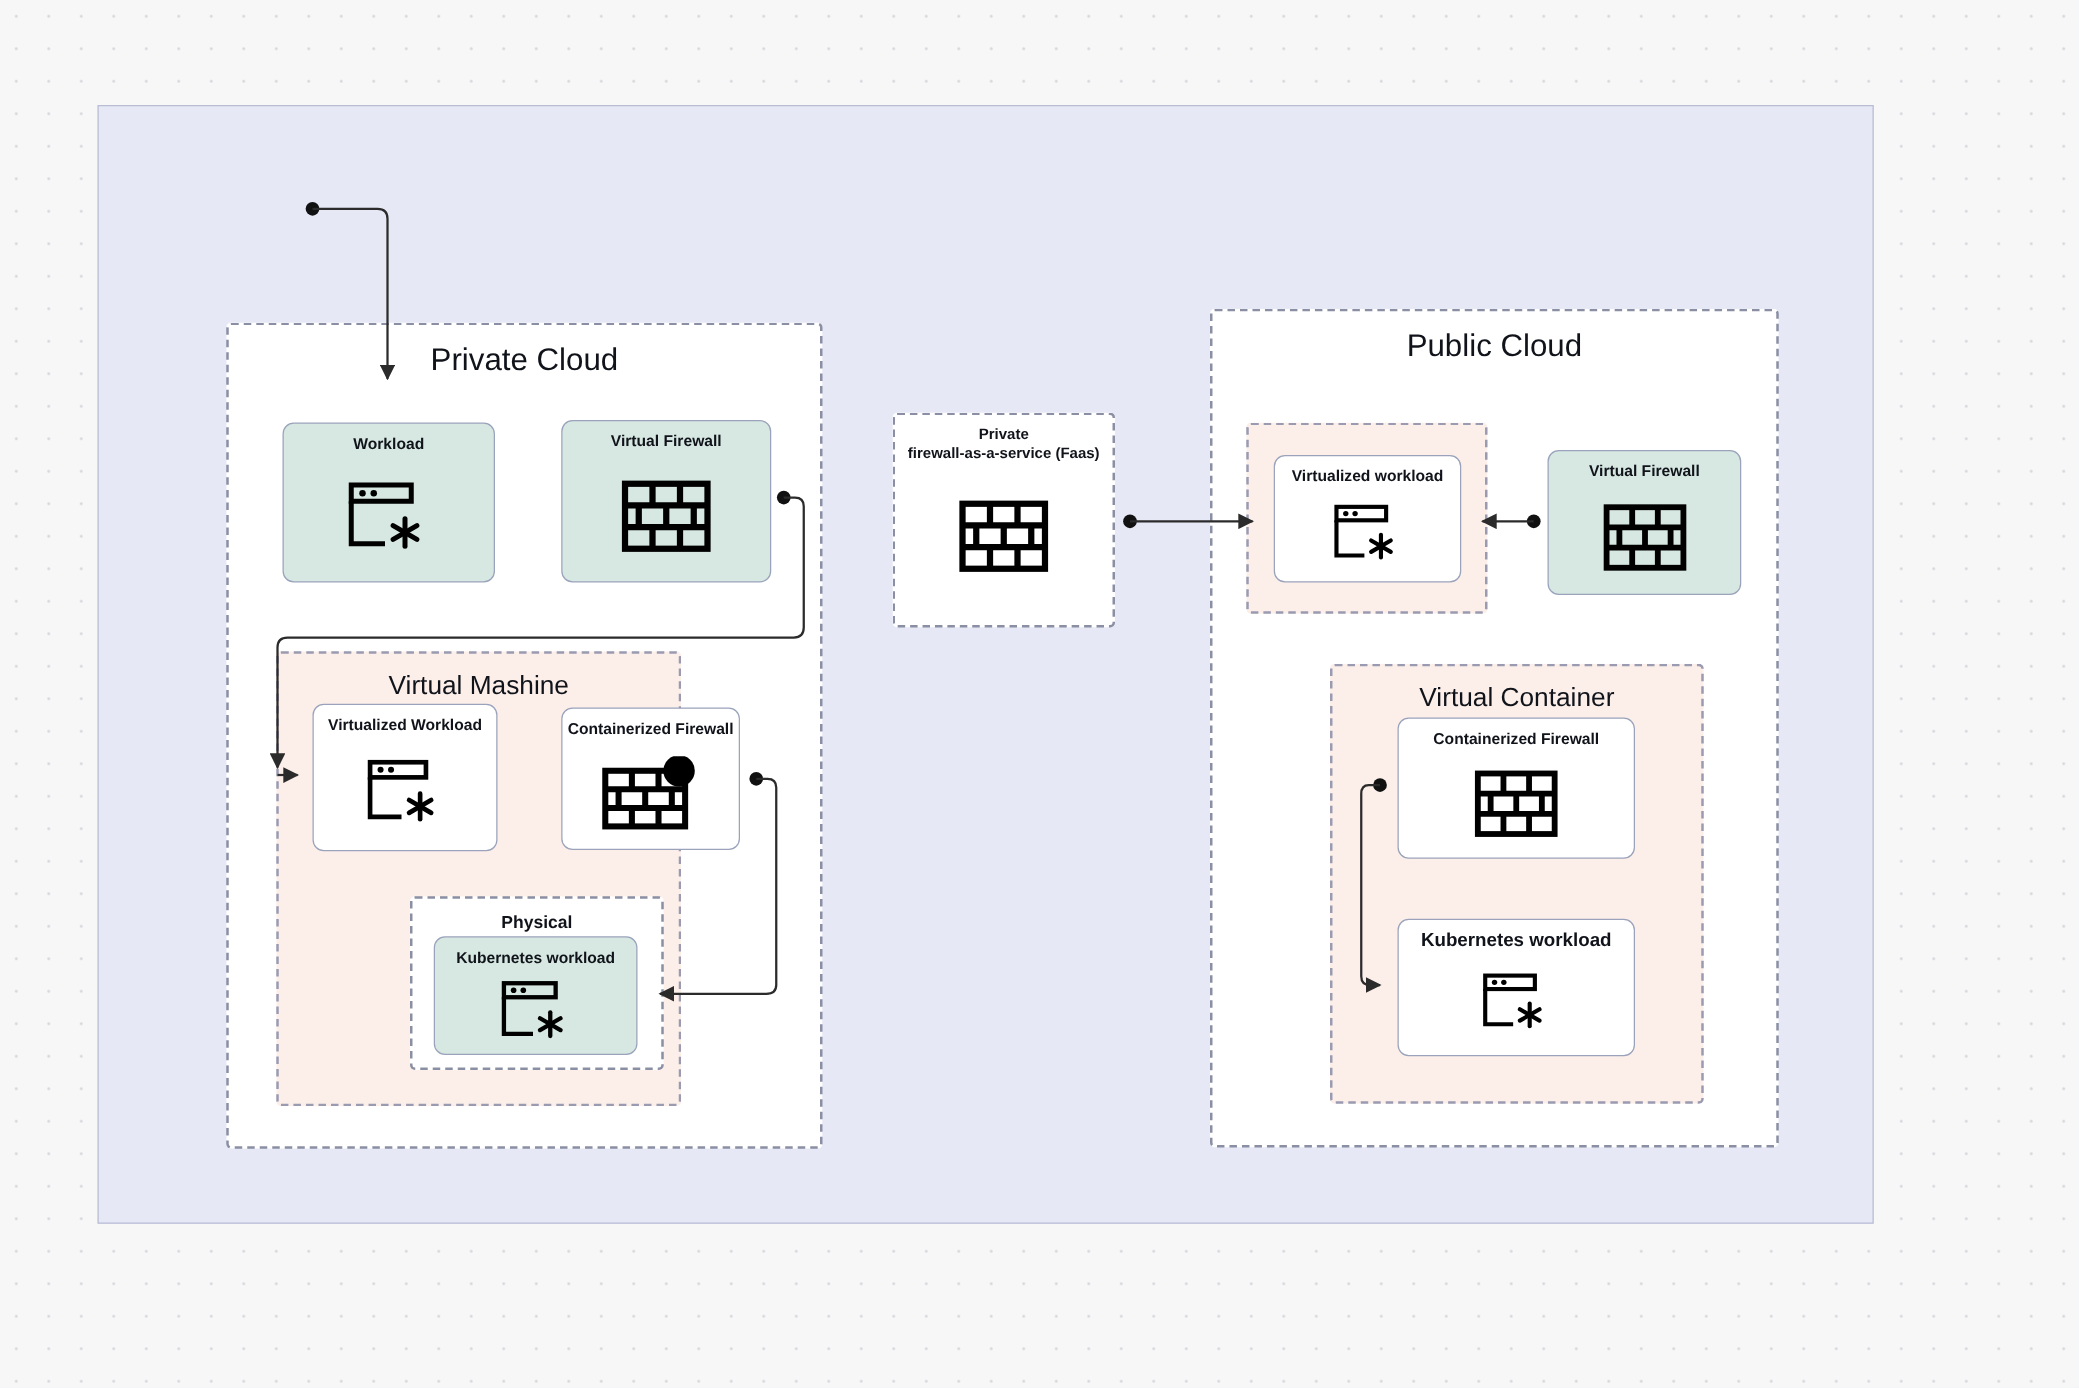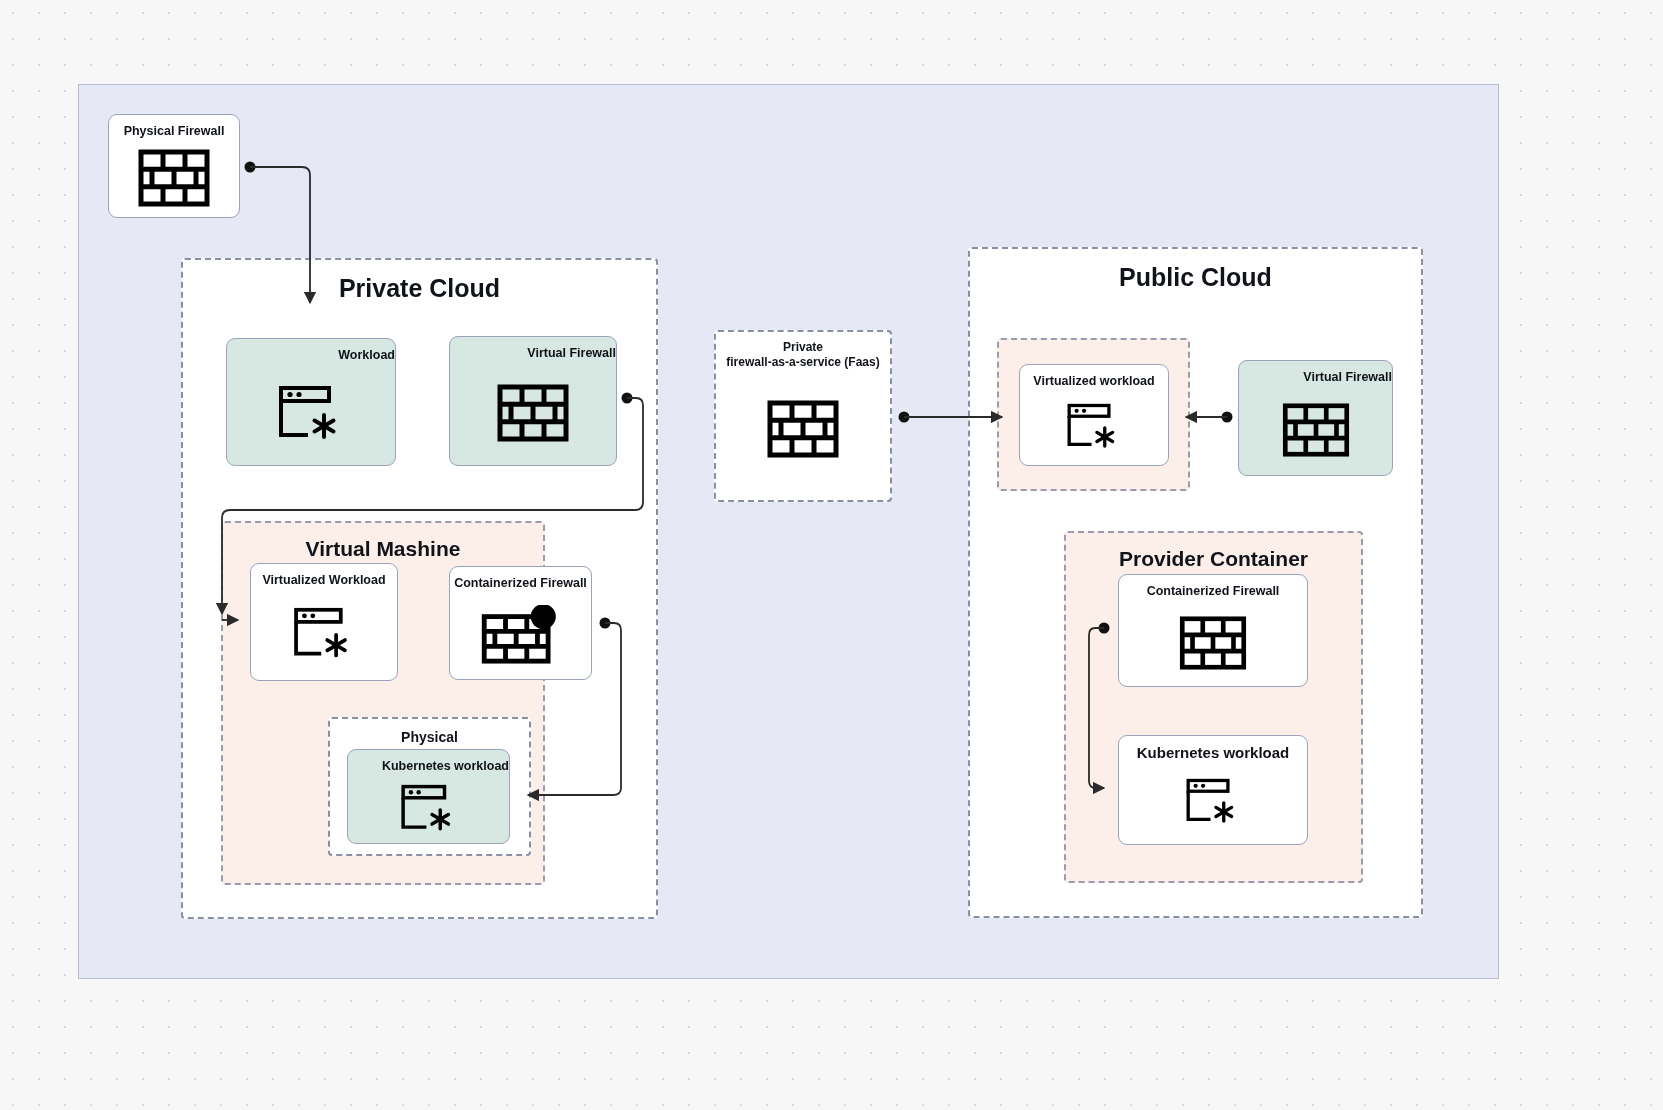--- a/index.html
+++ b/index.html
@@ -102,23 +102,6 @@
 
   <div class="outer-frame"></div>
 
-  <div class="node white" style="left:108px; top:114px; width:132px; height:104px;">
-    <div class="node-label">Physical Firewall</div>
-    <div class="node-icon">
-      <svg width="72" height="58" viewBox="0 0 72 58">
-        <rect x="3" y="3" width="66" height="52" fill="none" stroke="#000" stroke-width="5"></rect>
-        <line x1="3" y1="20.3" x2="69" y2="20.3" stroke="#000" stroke-width="5"></line>
-        <line x1="3" y1="37.7" x2="69" y2="37.7" stroke="#000" stroke-width="5"></line>
-        <line x1="25" y1="3" x2="25" y2="20.3" stroke="#000" stroke-width="5"></line>
-        <line x1="47" y1="3" x2="47" y2="20.3" stroke="#000" stroke-width="5"></line>
-        <line x1="14" y1="20.3" x2="14" y2="37.7" stroke="#000" stroke-width="5"></line>
-        <line x1="36" y1="20.3" x2="36" y2="37.7" stroke="#000" stroke-width="5"></line>
-        <line x1="58" y1="20.3" x2="58" y2="37.7" stroke="#000" stroke-width="5"></line>
-        <line x1="25" y1="37.7" x2="25" y2="55" stroke="#000" stroke-width="5"></line>
-        <line x1="47" y1="37.7" x2="47" y2="55" stroke="#000" stroke-width="5"></line>
-      </svg>
-    </div>
-  </div>
 
   <div class="dashed-box" style="left:181px; top:258px; width:477px; height:661px;">
     <div class="group-title lg">Private Cloud</div>

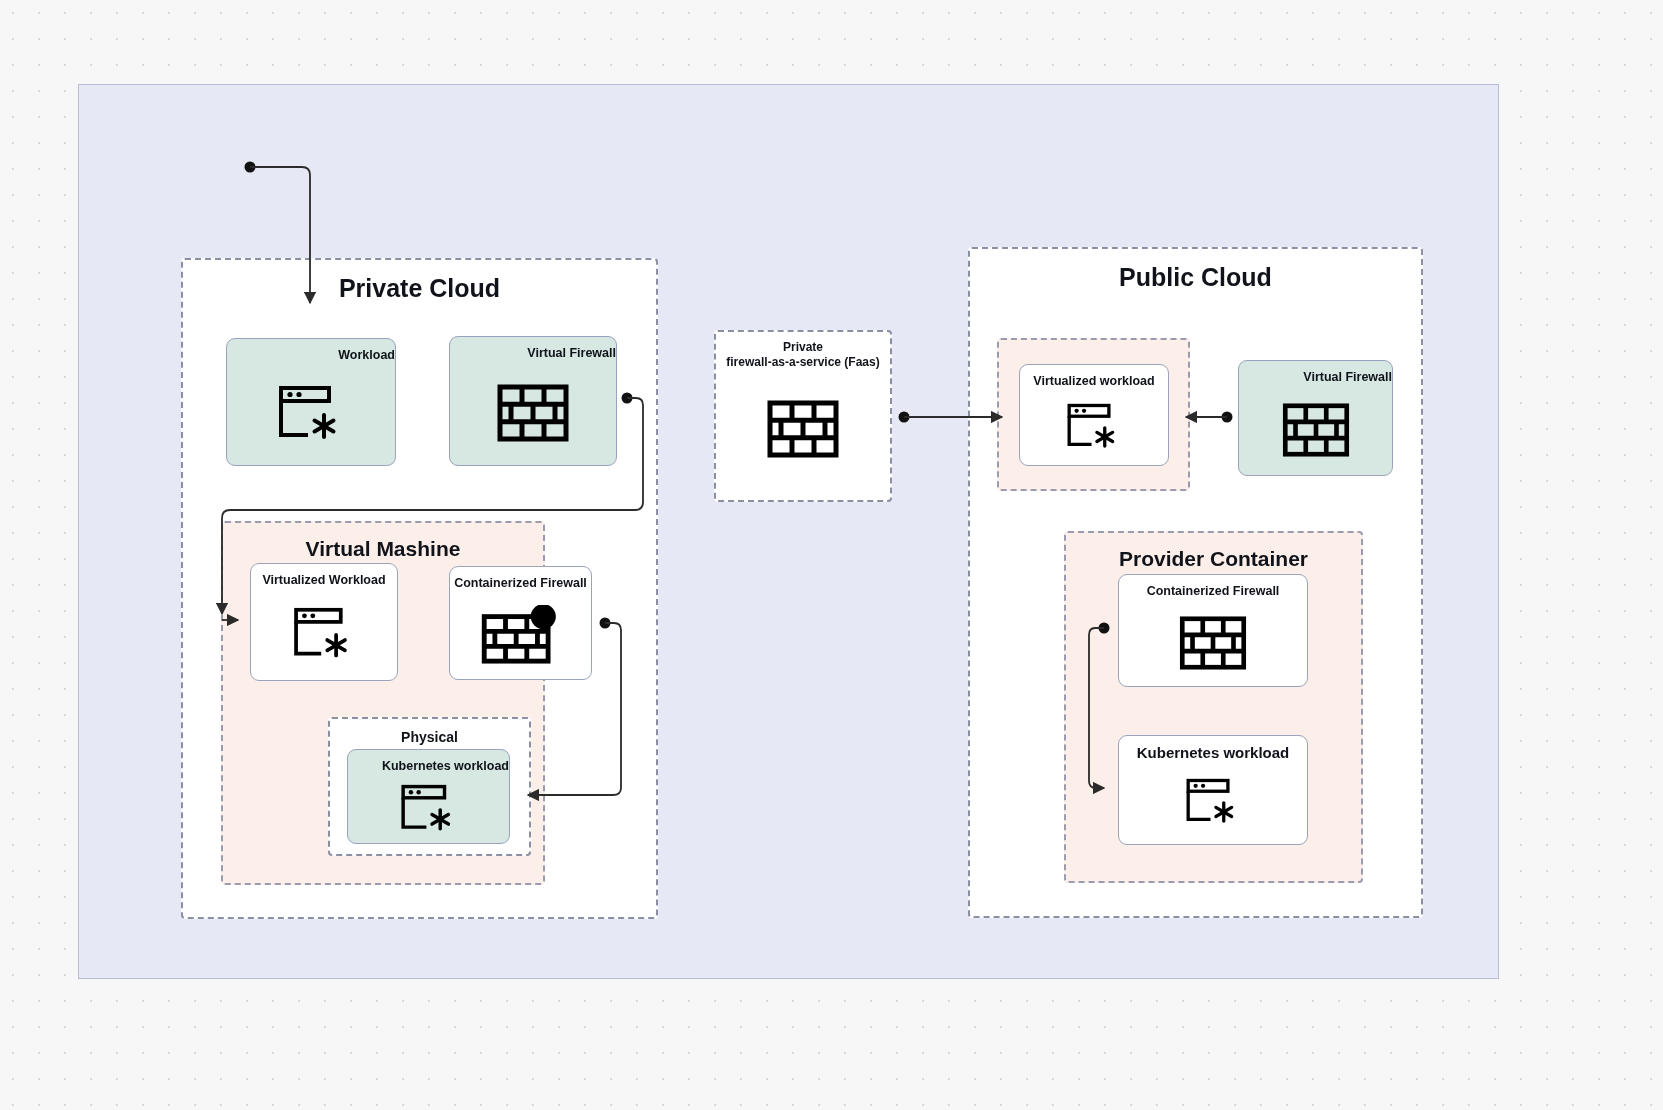--- a/index.html
+++ b/index.html
@@ -49,7 +49,7 @@
     right: 0;
     text-align: center;
     color: #10131a;
-    font-weight: 700;
+    font-weight: 400;
   }
   .group-title.lg { font-size: 25px; top: 14px; }
   .group-title.md { font-size: 21px; top: 14px; }

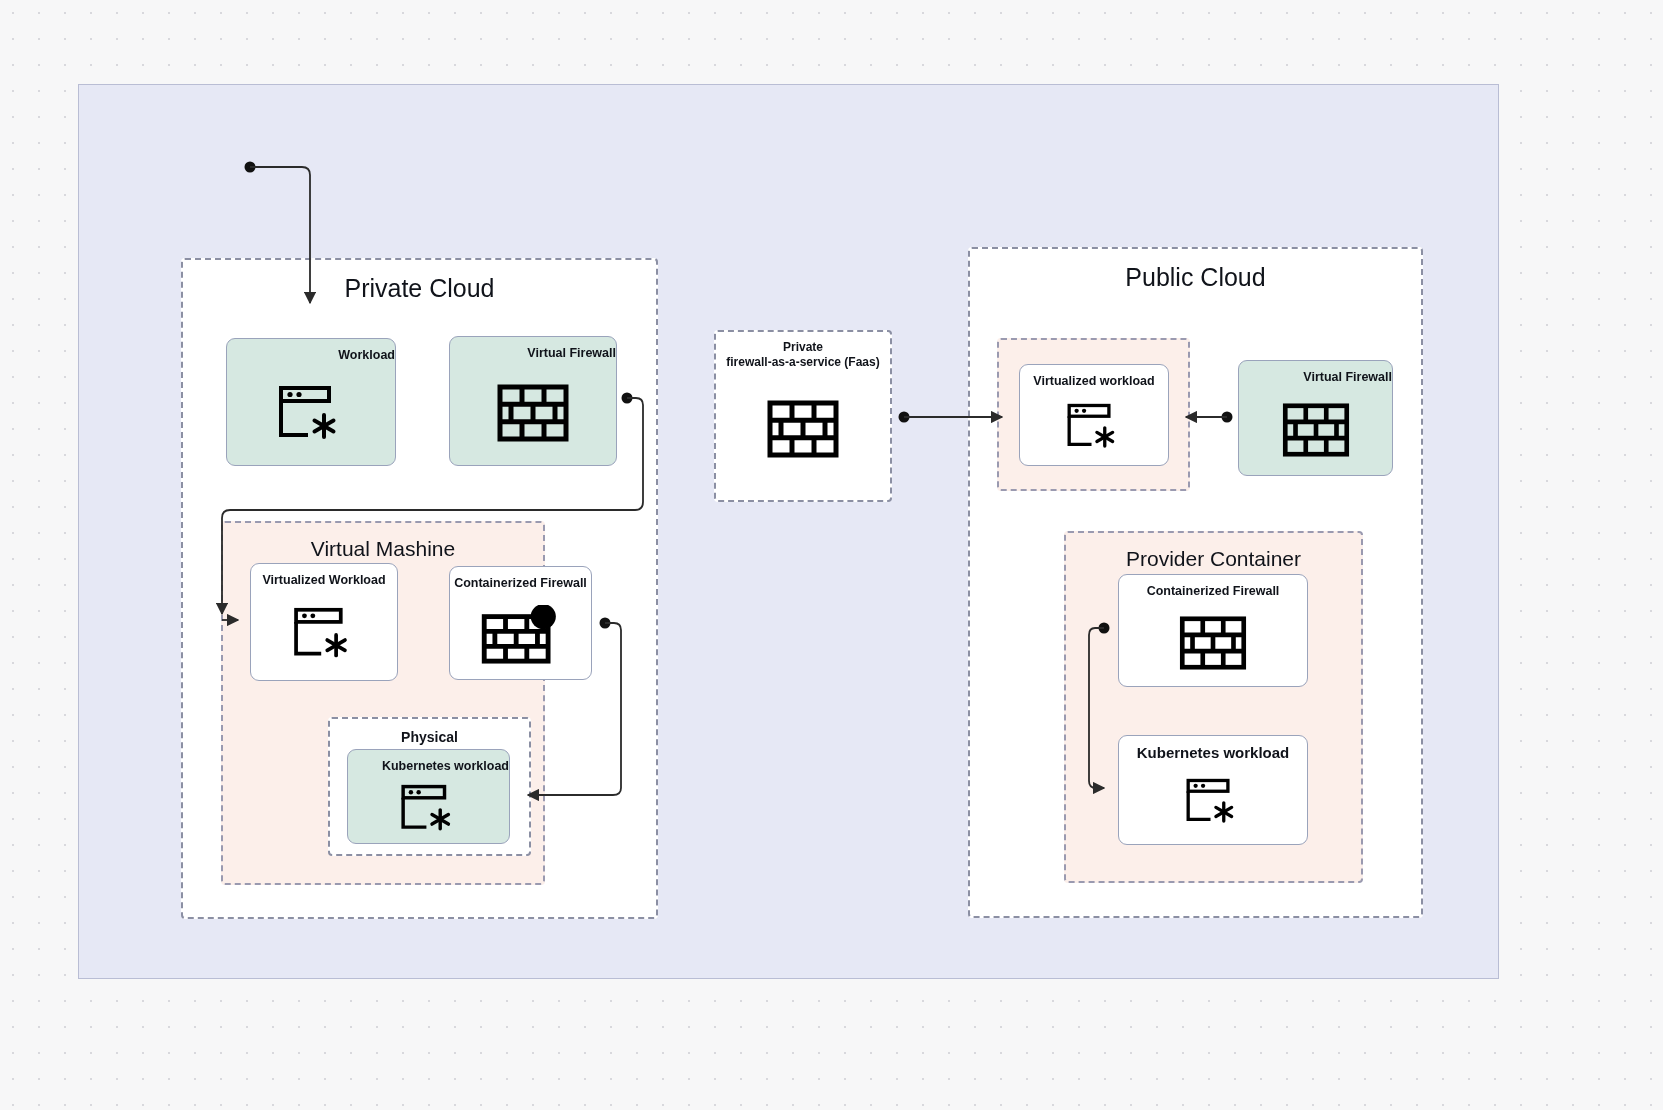--- a/index.html
+++ b/index.html
@@ -67,7 +67,7 @@
     flex-direction: column;
     align-items: center;
   }
-  .node.green { background: #d6e8e1; align-items: flex-end; }
+  .node.green { background: #d6e8e1; }
   .node.white { background: #ffffff; }
   .node-label {
     margin-top: 9px;

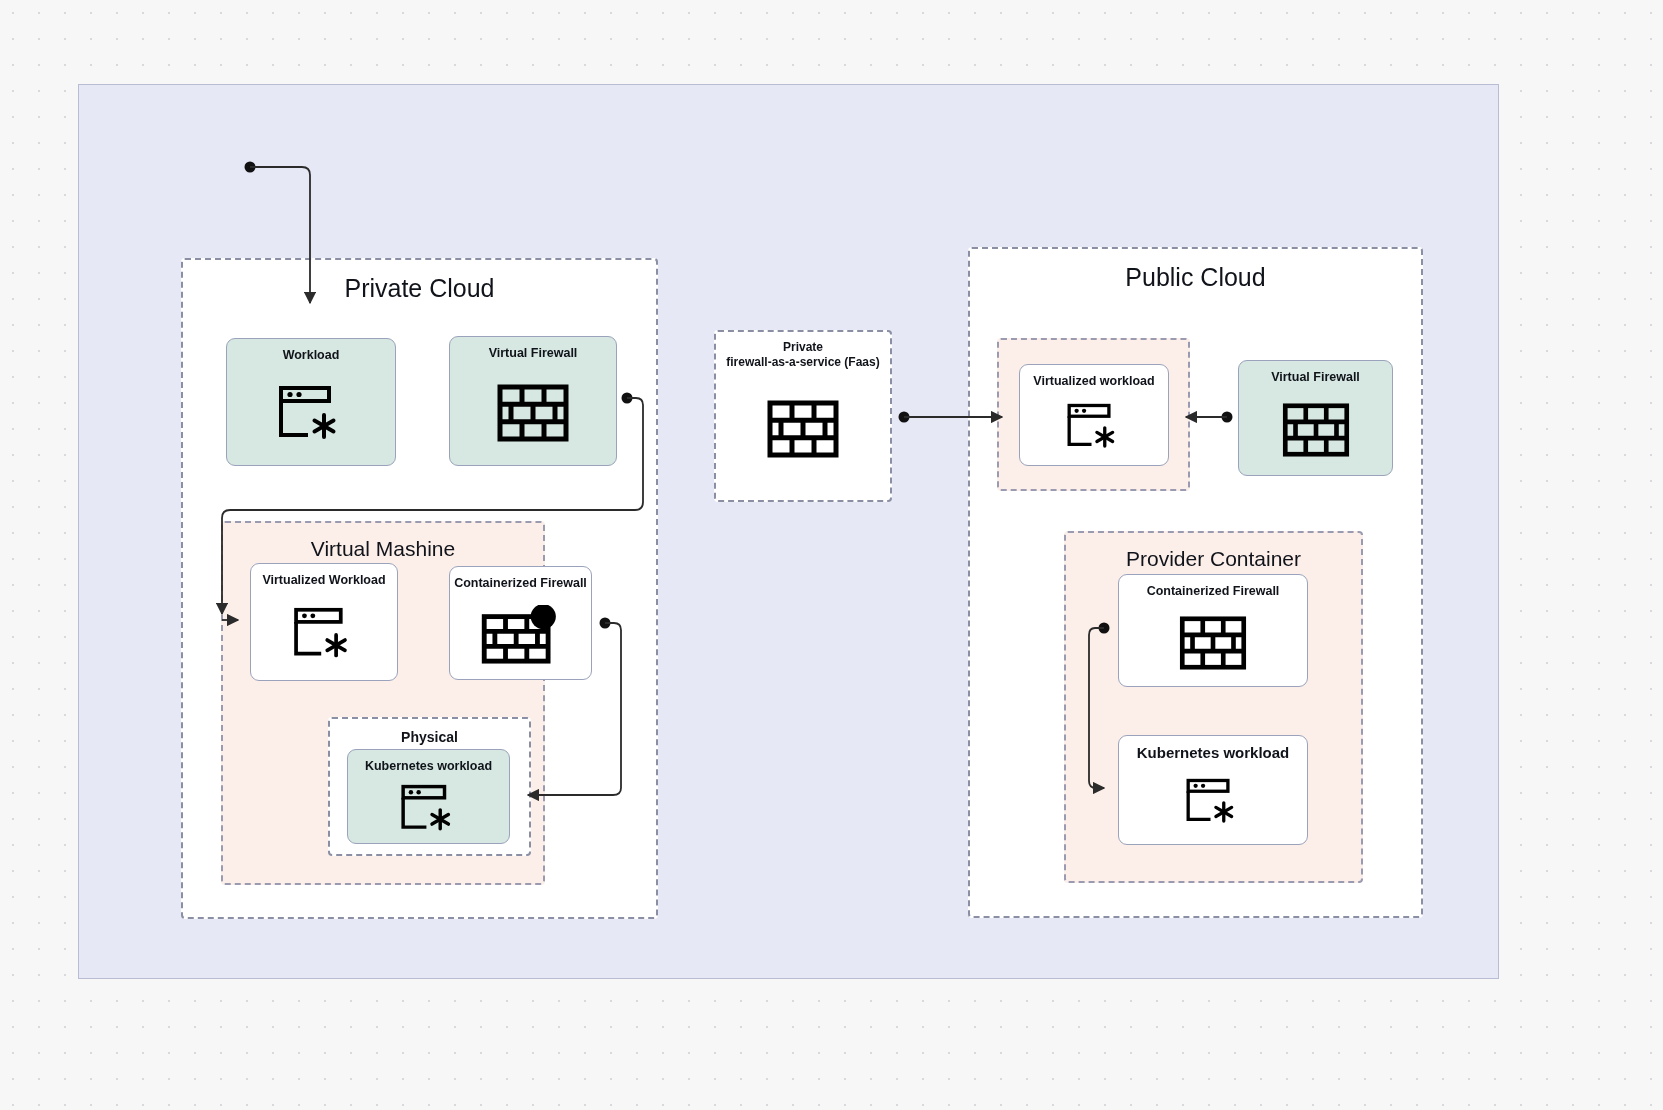--- a/index.html
+++ b/index.html
@@ -266,7 +266,7 @@
   </div>
 
   <div class="dashed-box pink" style="left:1064px; top:531px; width:299px; height:352px;">
-    <div class="group-title md">Provider Container</div>
+    <div class="group-title md">Virtual Container</div>
   </div>
 
   <div class="node white" style="left:1118px; top:574px; width:190px; height:113px;">

